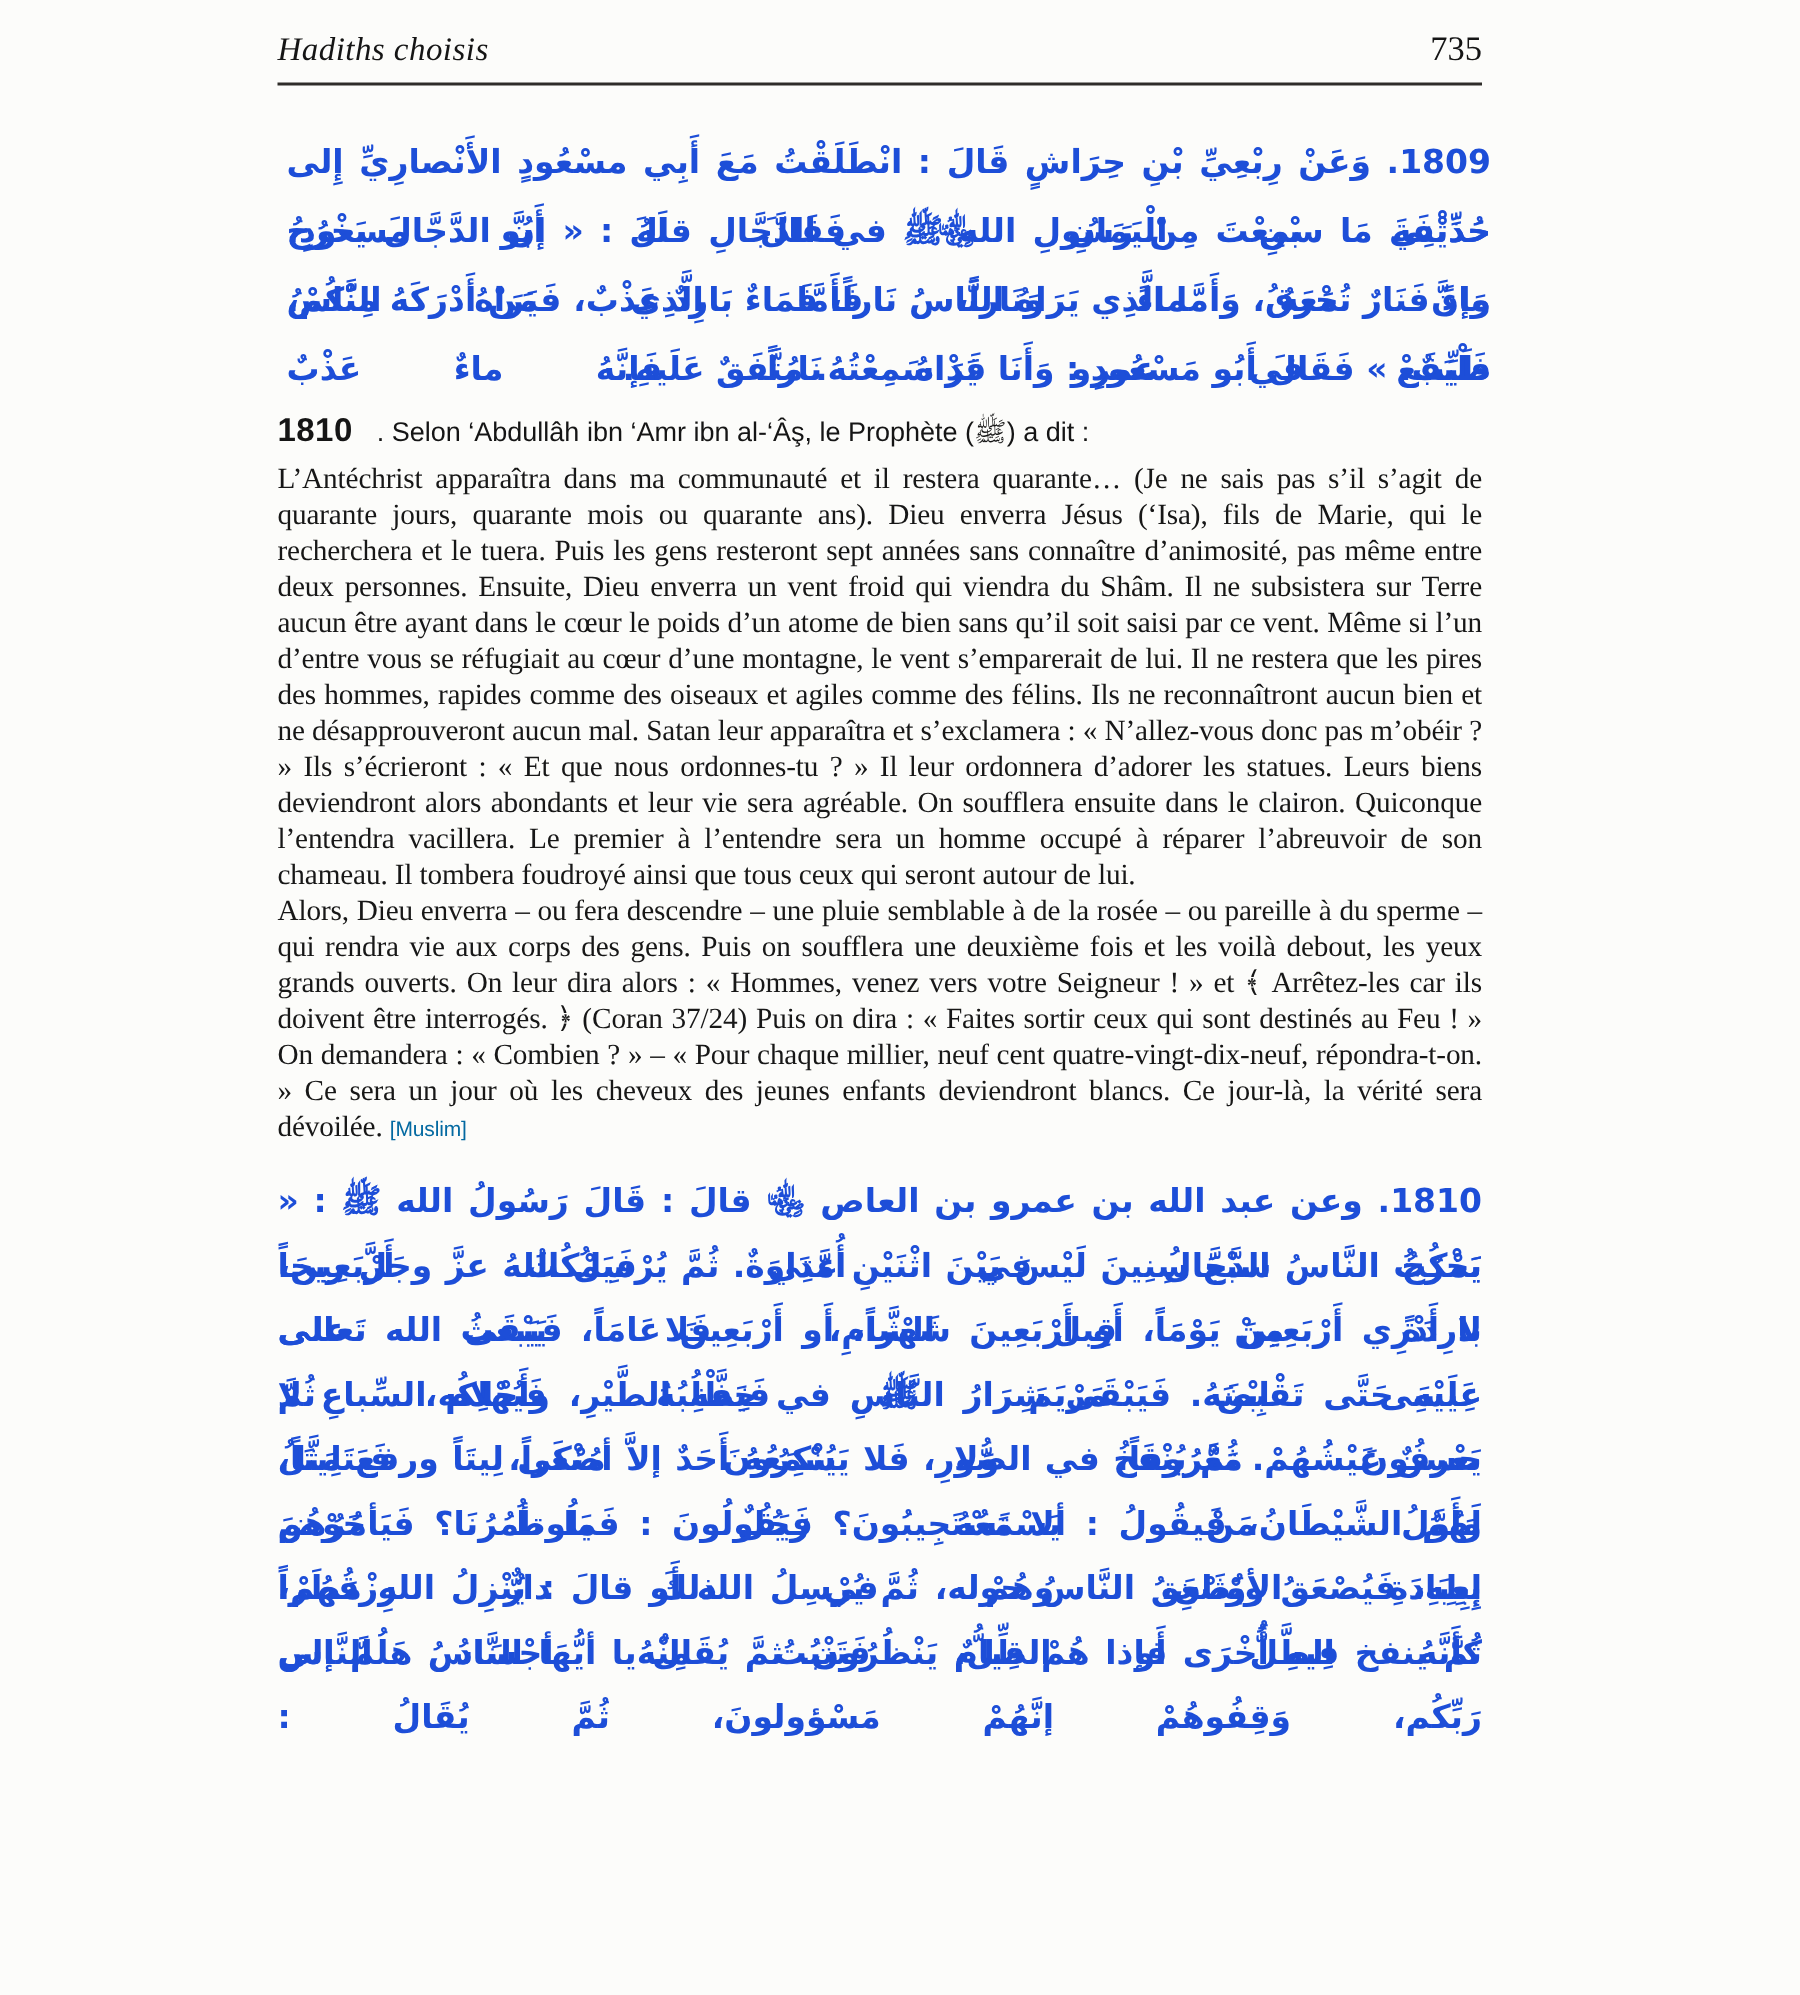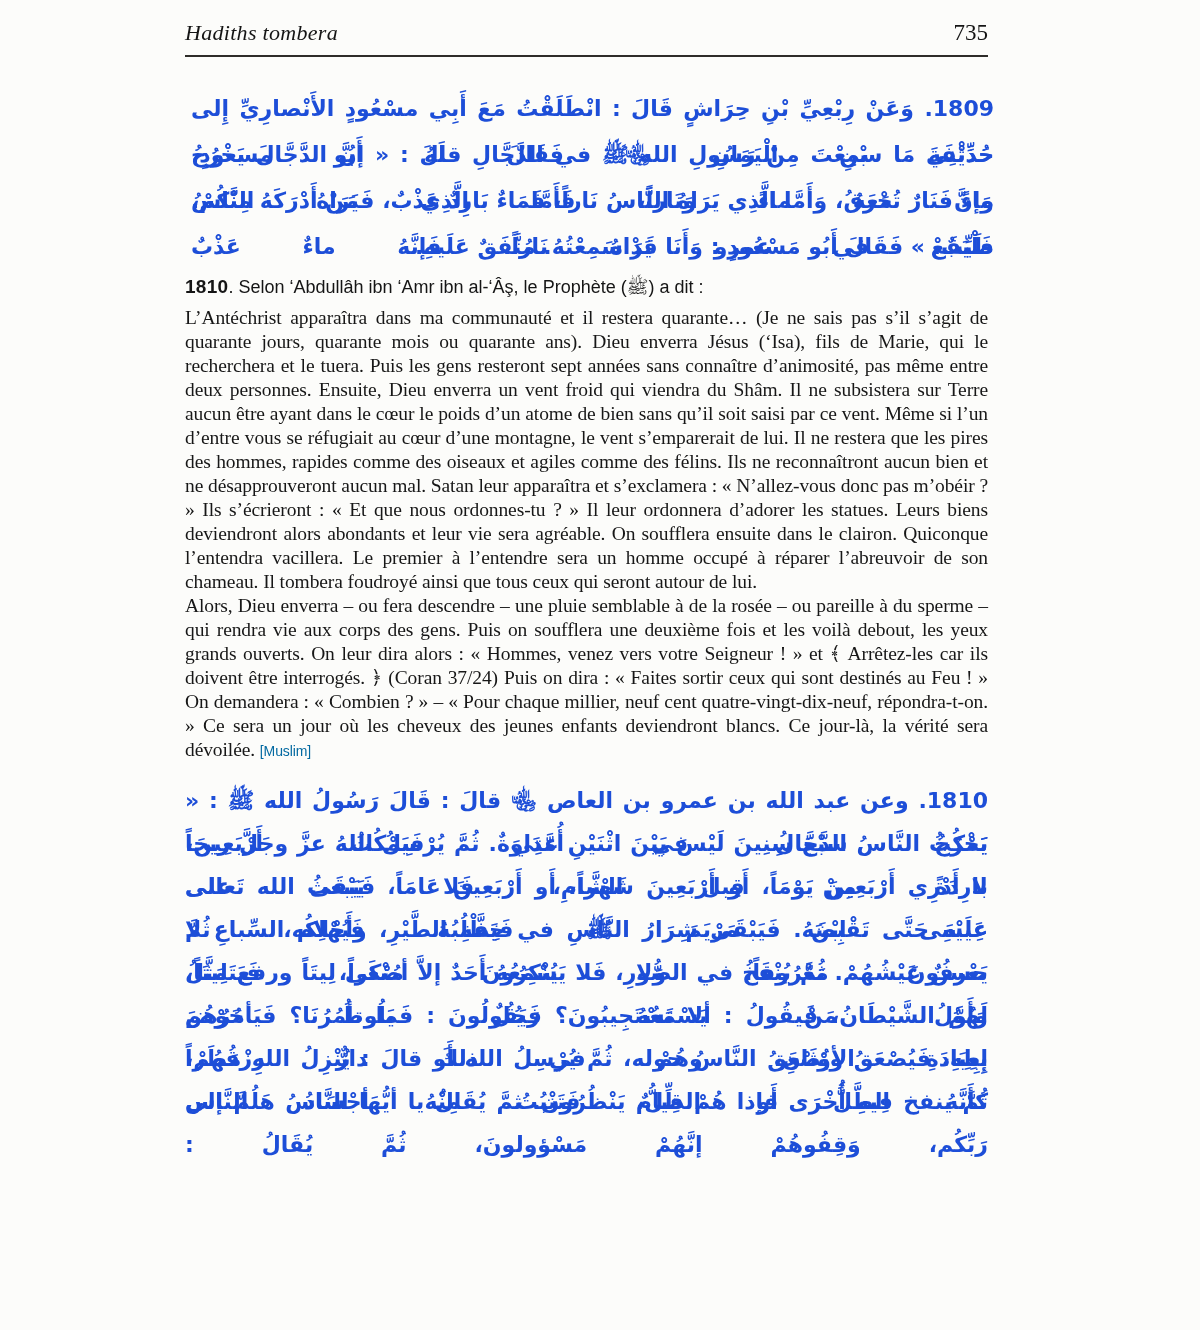--- a/index.html
+++ b/index.html
@@ -38,7 +38,7 @@
 <div class="page">
 
   <header class="hdr">
-    <span class="hdr-title">Hadiths tombera</span>
+    <span class="hdr-title">Hadiths choisis</span>
     <span class="hdr-page">735</span>
   </header>
   <div class="rule"></div>

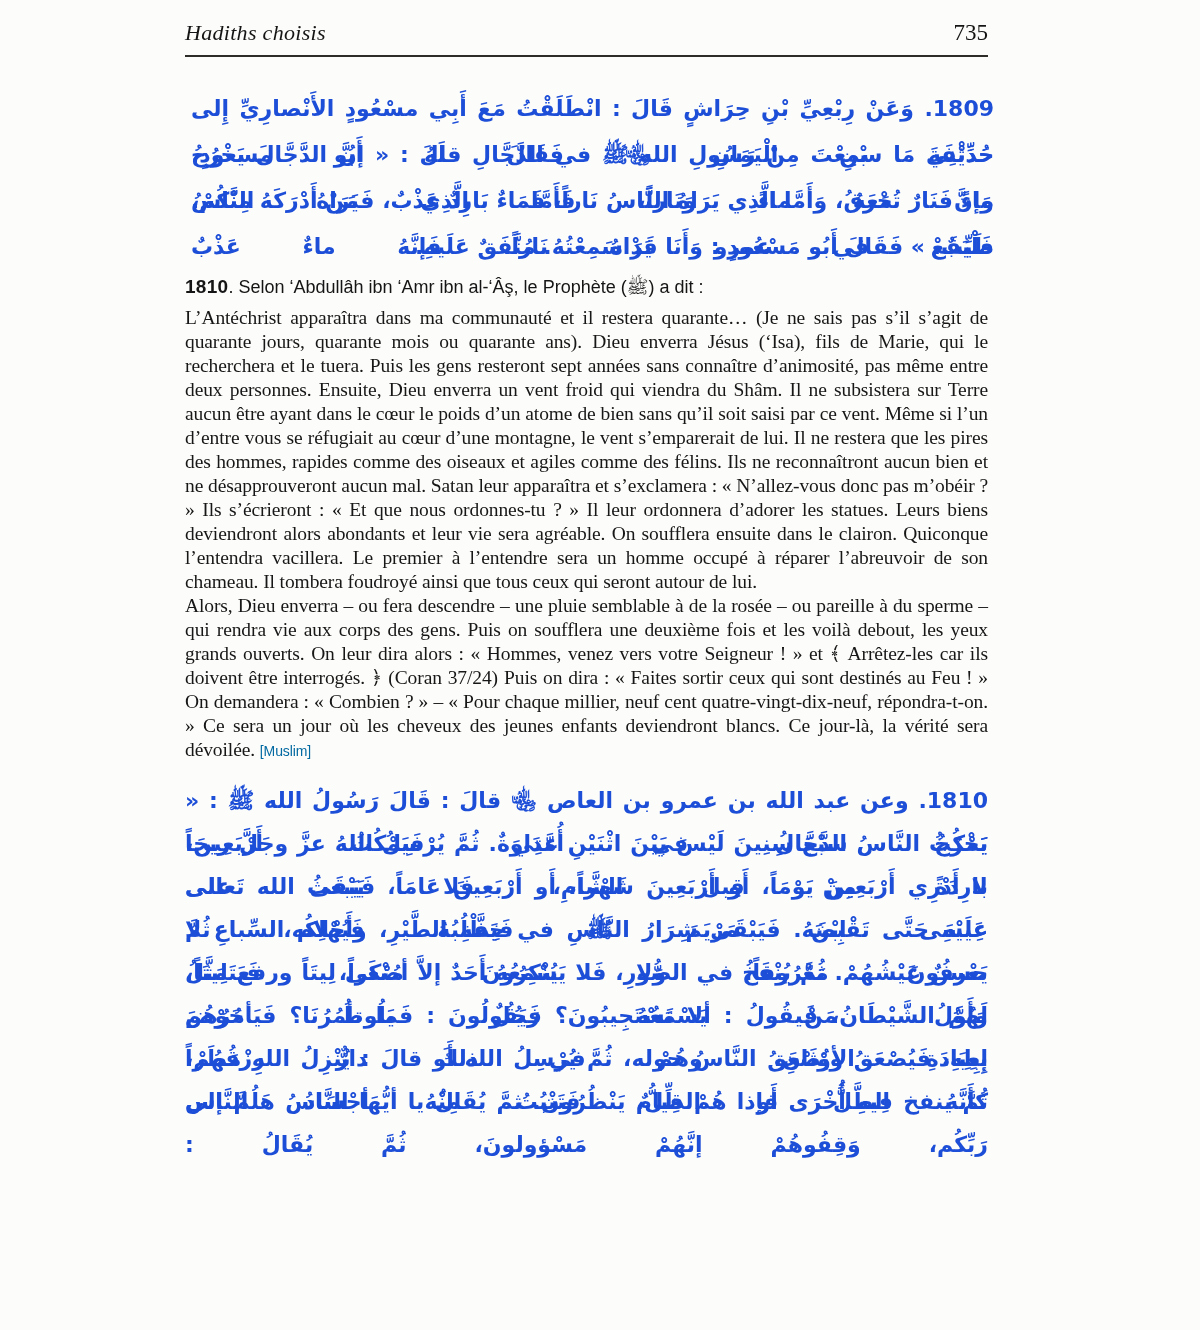--- a/index.html
+++ b/index.html
@@ -25,7 +25,7 @@
   
   .content{position:absolute;left:185px;top:272px;width:803px;}
   .h-head{font-family:"Liberation Sans","DejaVu Sans",sans-serif;line-height:30px;margin:0 0 3px 0;}
-  .h-num{font-weight:bold;font-size:19px;letter-spacing:.3px;}
+  .h-num{font-weight:bold;font-size:22px;letter-spacing:.3px;}
   .h-intro{font-size:18px;}
   .body{margin:0;font-family:"Liberation Serif",serif;font-size:19.5px;
     line-height:24px;text-align:justify;letter-spacing:-0.1px;color:#171717;}

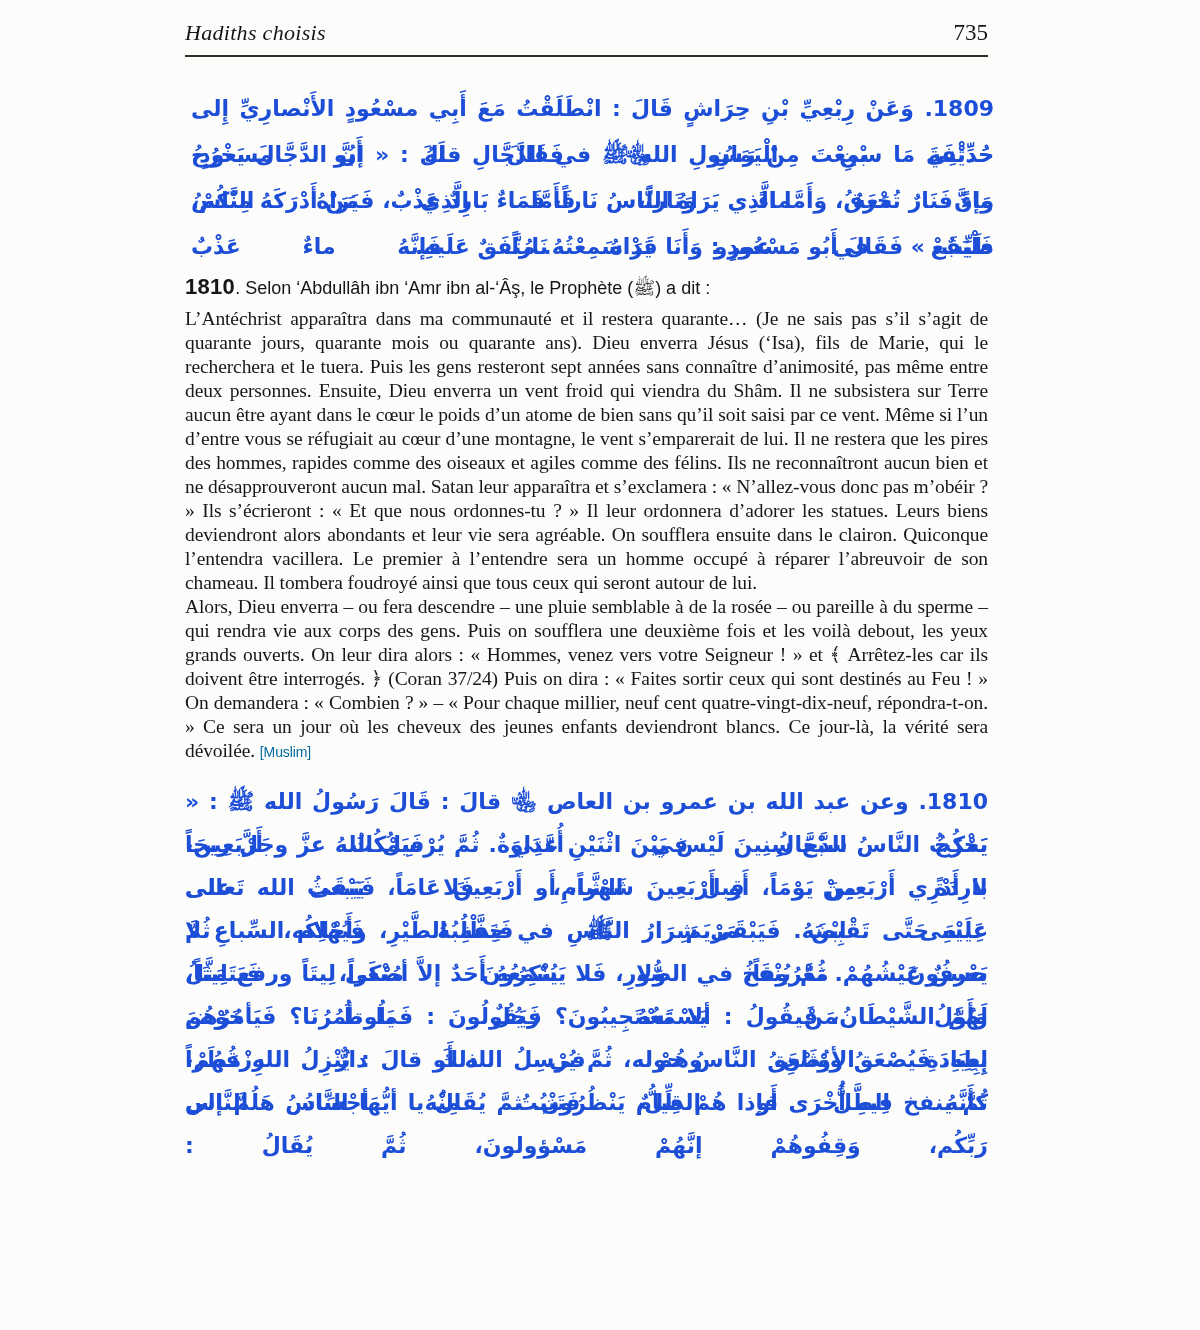--- a/index.html
+++ b/index.html
@@ -26,7 +26,7 @@
   .content{position:absolute;left:185px;top:272px;width:803px;}
   .h-head{font-family:"Liberation Sans","DejaVu Sans",sans-serif;line-height:30px;margin:0 0 3px 0;}
   .h-num{font-weight:bold;font-size:22px;letter-spacing:.3px;}
-  .h-intro{font-size:18px;}
+  .h-intro{font-size:18px;margin-left:16px;}
   .body{margin:0;font-family:"Liberation Serif",serif;font-size:19.5px;
     line-height:24px;text-align:justify;letter-spacing:-0.1px;color:#171717;}
   .src{font-family:"Liberation Sans",sans-serif;font-size:14px;color:#0369a1;}

